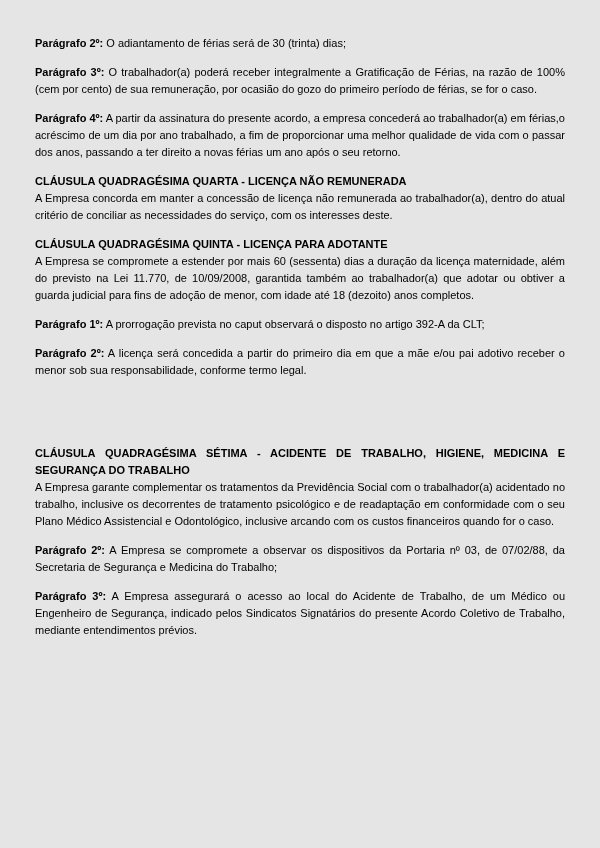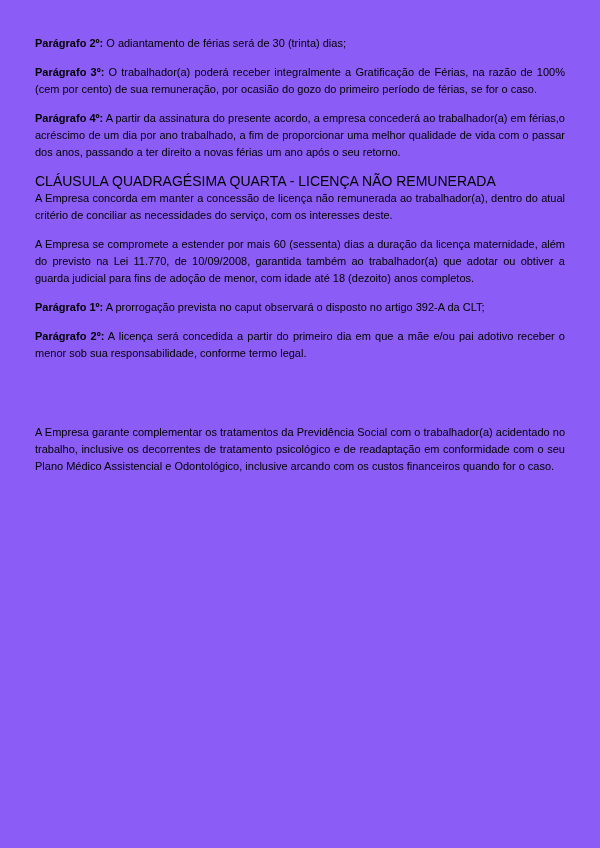--- a/index.html
+++ b/index.html
@@ -12,7 +12,7 @@
     box-sizing: border-box;
     width: 600px;
     height: 848px;
-    background: #8b5cf6;
+    background: #e5e5e5;
     color: #000000;
     padding: 35px 35px 0 35px;
     font-family: "Liberation Sans", sans-serif;

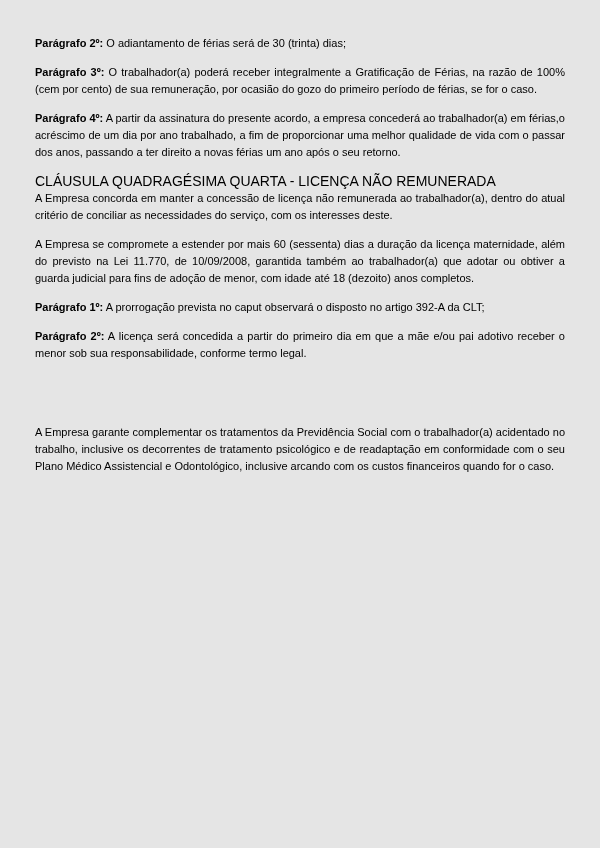--- a/index.html
+++ b/index.html
@@ -25,8 +25,8 @@
     margin: 0 0 12px 0;
   }
   .clause-heading {
-    font-size: 14px;
-    font-weight: normal;
+    font-size: 11px;
+    font-weight: bold;
     text-align: justify;
     margin: 4px 0 0 0;
     line-height: 17px;

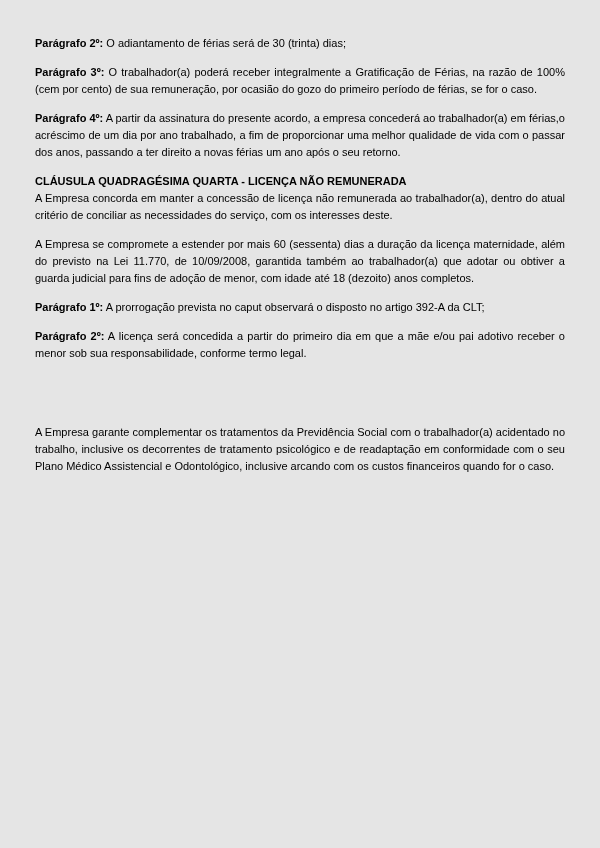--- a/index.html
+++ b/index.html
@@ -46,6 +46,7 @@
     <p class="para"><span class="paragraph-label">Parágrafo 4º:</span> A partir da assinatura do presente acordo,  a empresa concederá ao trabalhador(a) em férias,o acréscimo de um dia por ano trabalhado, a fim de proporcionar uma melhor qualidade de vida com o passar dos anos, passando a ter direito a novas férias um  ano após o seu retorno.</p>
     <h2 class="clause-heading">CLÁUSULA QUADRAGÉSIMA QUARTA - LICENÇA NÃO REMUNERADA</h2>
     <p class="para">A Empresa concorda em manter a concessão de licença não remunerada ao trabalhador(a), dentro do atual critério de conciliar as necessidades do serviço, com os interesses deste.</p>
+    <h2 class="clause-heading">CLÁUSULA QUADRAGÉSIMA QUINTA - LICENÇA PARA ADOTANTE</h2>
     <p class="para">A Empresa se compromete a estender por mais 60 (sessenta) dias a duração da licença maternidade, além do  previsto na Lei 11.770, de 10/09/2008, garantida também ao trabalhador(a) que adotar ou obtiver a guarda judicial para fins de adoção de menor, com idade até 18 (dezoito) anos completos.</p>
     <p class="para"><span class="paragraph-label">Parágrafo 1º:</span> A prorrogação prevista no caput observará o disposto no artigo 392-A da CLT;</p>
     <p class="para"><span class="paragraph-label">Parágrafo 2º:</span> A licença será concedida a partir do primeiro dia em que a mãe e/ou pai adotivo receber o menor sob sua responsabilidade, conforme termo legal.</p>

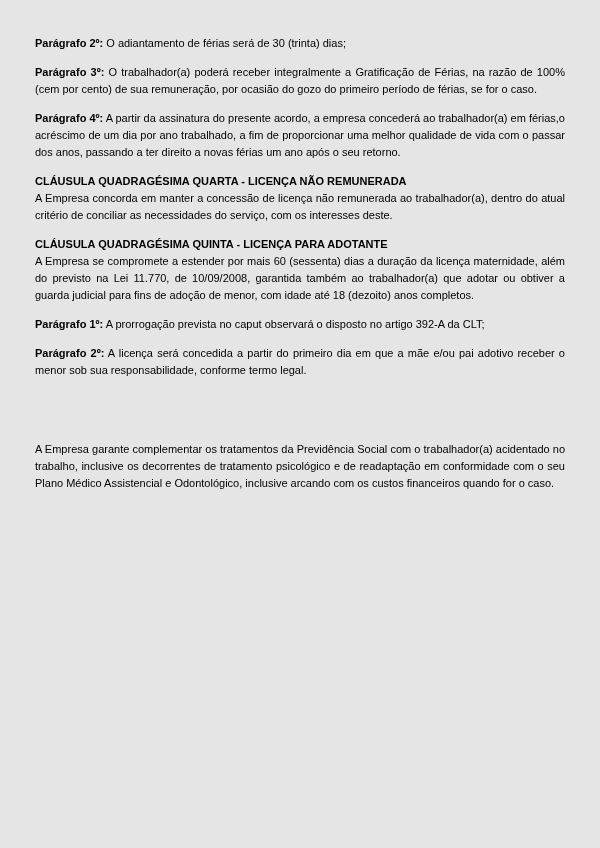--- a/index.html
+++ b/index.html
@@ -52,6 +52,7 @@
     <p class="para"><span class="paragraph-label">Parágrafo 2º:</span> A licença será concedida a partir do primeiro dia em que a mãe e/ou pai adotivo receber o menor sob sua responsabilidade, conforme termo legal.</p>
     <div class="spacer-small"></div>
     <div class="spacer-large"></div>
+    <h2 class="clause-heading">CLÁUSULA QUADRAGÉSIMA SÉTIMA - ACIDENTE DE TRABALHO, HIGIENE, MEDICINA E SEGURANÇA DO TRABALHO</h2>
     <p class="para">A Empresa garante complementar os tratamentos da Previdência Social com o trabalhador(a) acidentado no trabalho, inclusive os decorrentes de tratamento psicológico e de readaptação em conformidade com o seu Plano Médico Assistencial e Odontológico, inclusive arcando com os custos financeiros quando for o caso.</p>
   </main>
 

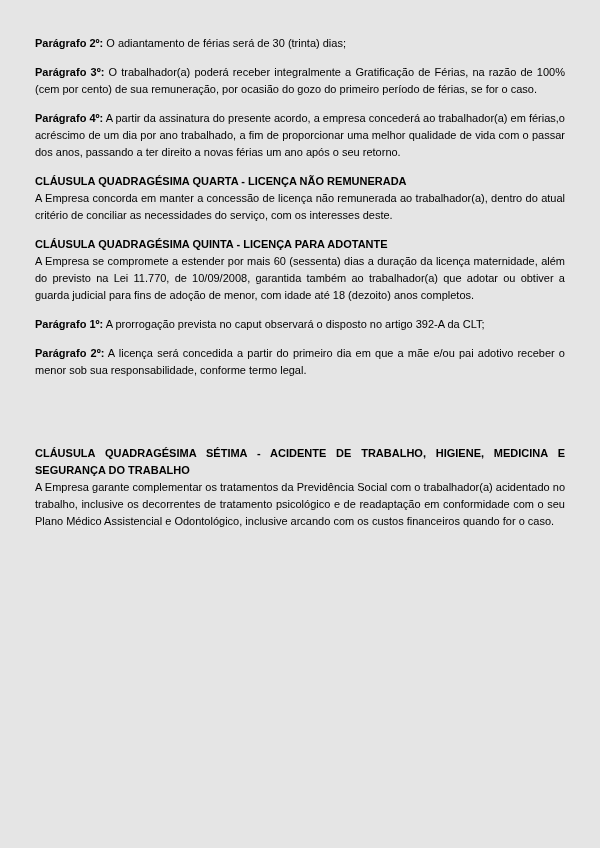--- a/index.html
+++ b/index.html
@@ -54,6 +54,7 @@
     <div class="spacer-large"></div>
     <h2 class="clause-heading">CLÁUSULA QUADRAGÉSIMA SÉTIMA - ACIDENTE DE TRABALHO, HIGIENE, MEDICINA E SEGURANÇA DO TRABALHO</h2>
     <p class="para">A Empresa garante complementar os tratamentos da Previdência Social com o trabalhador(a) acidentado no trabalho, inclusive os decorrentes de tratamento psicológico e de readaptação em conformidade com o seu Plano Médico Assistencial e Odontológico, inclusive arcando com os custos financeiros quando for o caso.</p>
+    <p class="para"><span class="paragraph-label">Parágrafo 2º:</span> A Empresa se compromete a observar os dispositivos da Portaria nº 03, de 07/02/88, da Secretaria de Segurança e Medicina do Trabalho;</p>
   </main>
 
 </body></html>

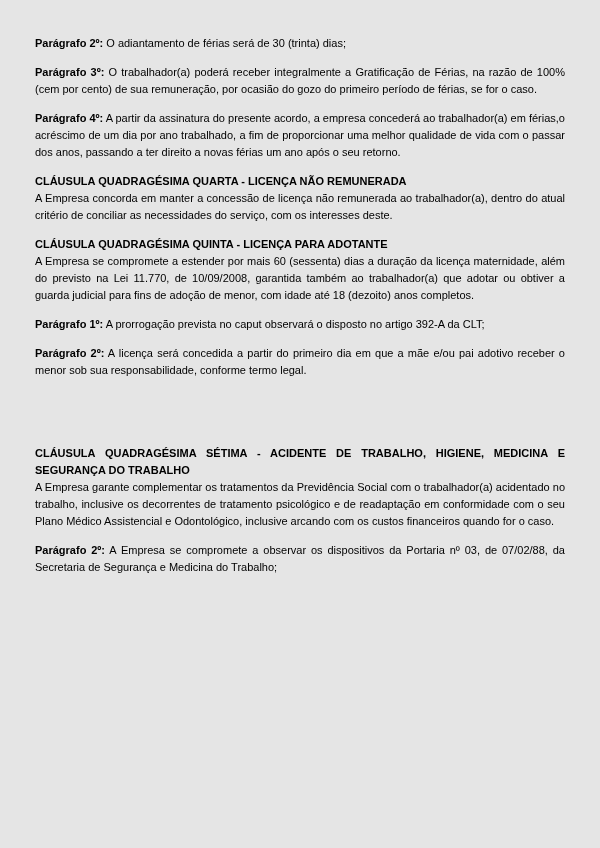--- a/index.html
+++ b/index.html
@@ -55,6 +55,7 @@
     <h2 class="clause-heading">CLÁUSULA QUADRAGÉSIMA SÉTIMA - ACIDENTE DE TRABALHO, HIGIENE, MEDICINA E SEGURANÇA DO TRABALHO</h2>
     <p class="para">A Empresa garante complementar os tratamentos da Previdência Social com o trabalhador(a) acidentado no trabalho, inclusive os decorrentes de tratamento psicológico e de readaptação em conformidade com o seu Plano Médico Assistencial e Odontológico, inclusive arcando com os custos financeiros quando for o caso.</p>
     <p class="para"><span class="paragraph-label">Parágrafo 2º:</span> A Empresa se compromete a observar os dispositivos da Portaria nº 03, de 07/02/88, da Secretaria de Segurança e Medicina do Trabalho;</p>
+    <p class="para"><span class="paragraph-label">Parágrafo 3º:</span> A Empresa assegurará o acesso ao local do Acidente de Trabalho, de um Médico ou Engenheiro de Segurança, indicado pelos Sindicatos Signatários do presente Acordo Coletivo de Trabalho, mediante entendimentos prévios.</p>
   </main>
 
 </body></html>

